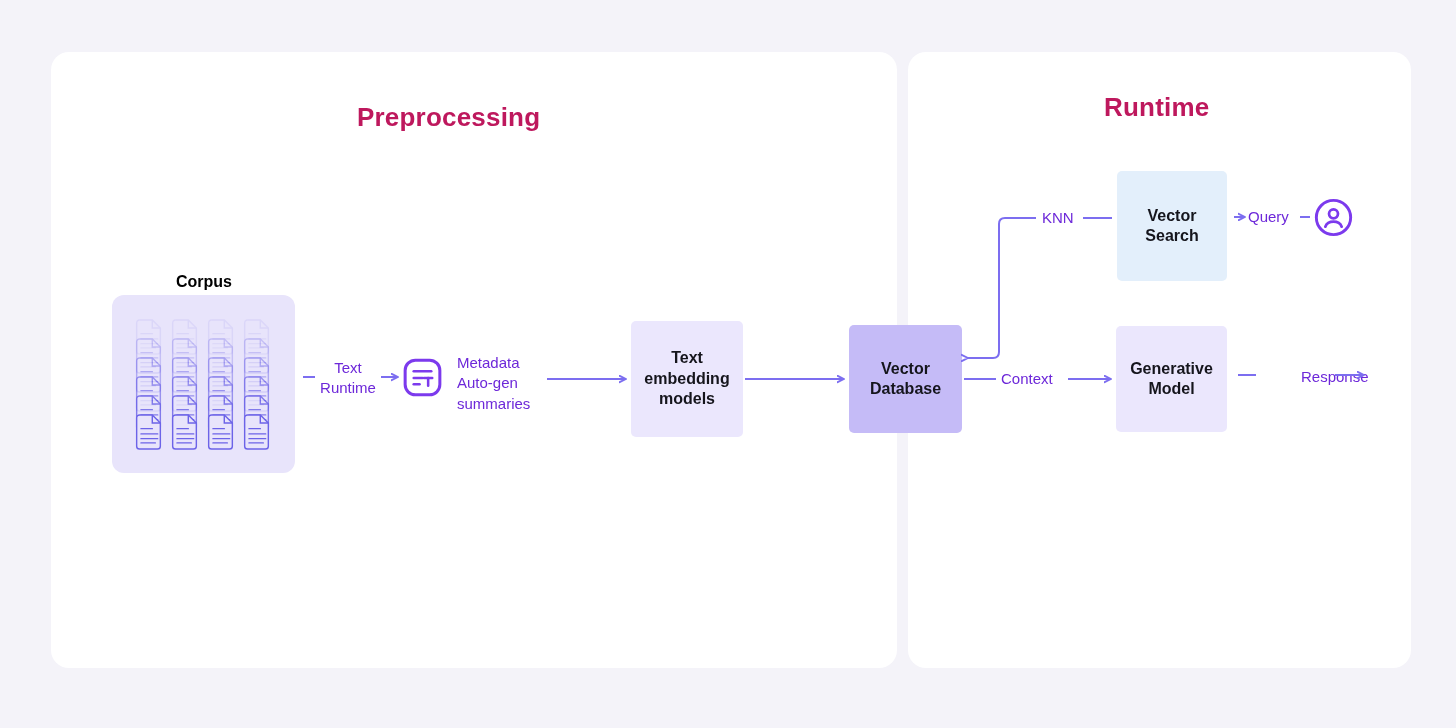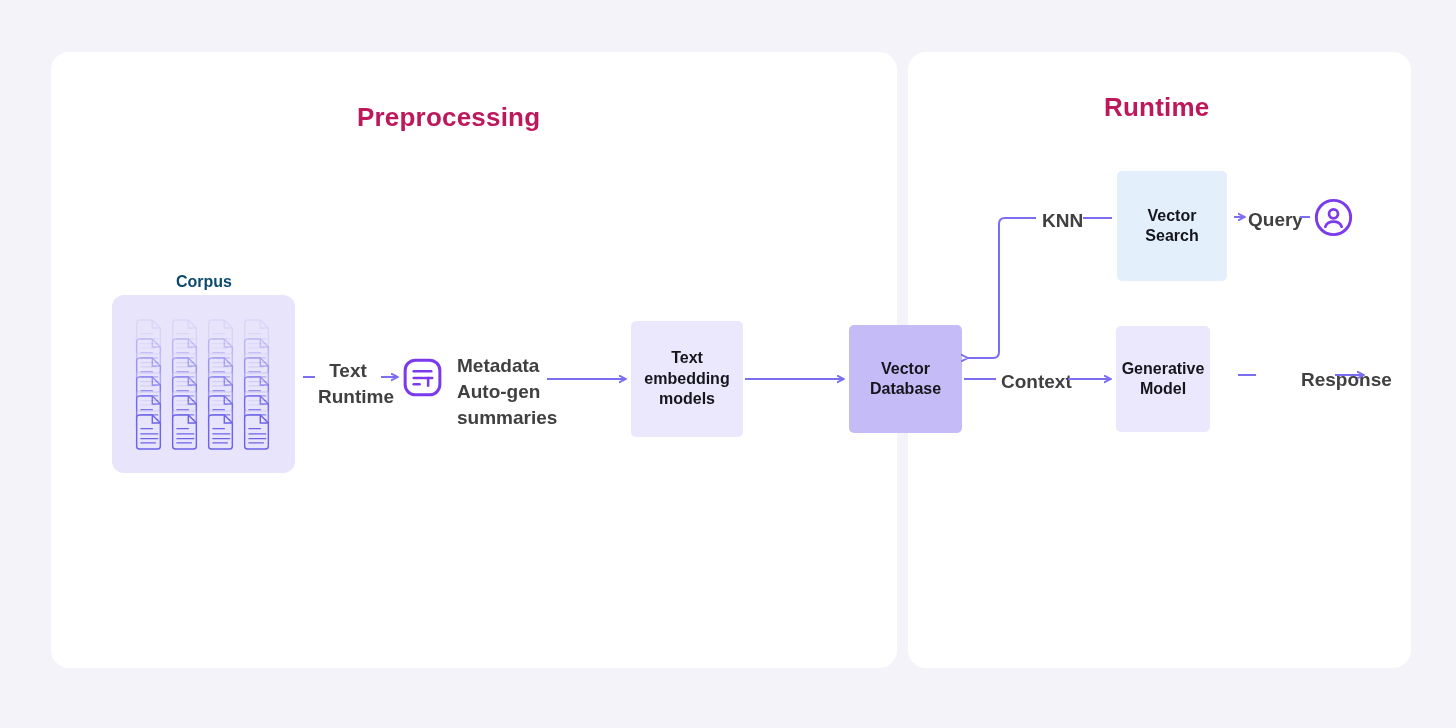--- a/index.html
+++ b/index.html
@@ -92,11 +92,10 @@
   
   .conn-label {
     position: absolute;
-    font-size: 19px;
-    color: #404040;
+    font-size: 15px;
+    color: #6d28d9;
     white-space: nowrap;
     line-height: 1.36;
-    font-weight: bold;
   }
   #label-textchunks {
     left: 318px; top: 358px;

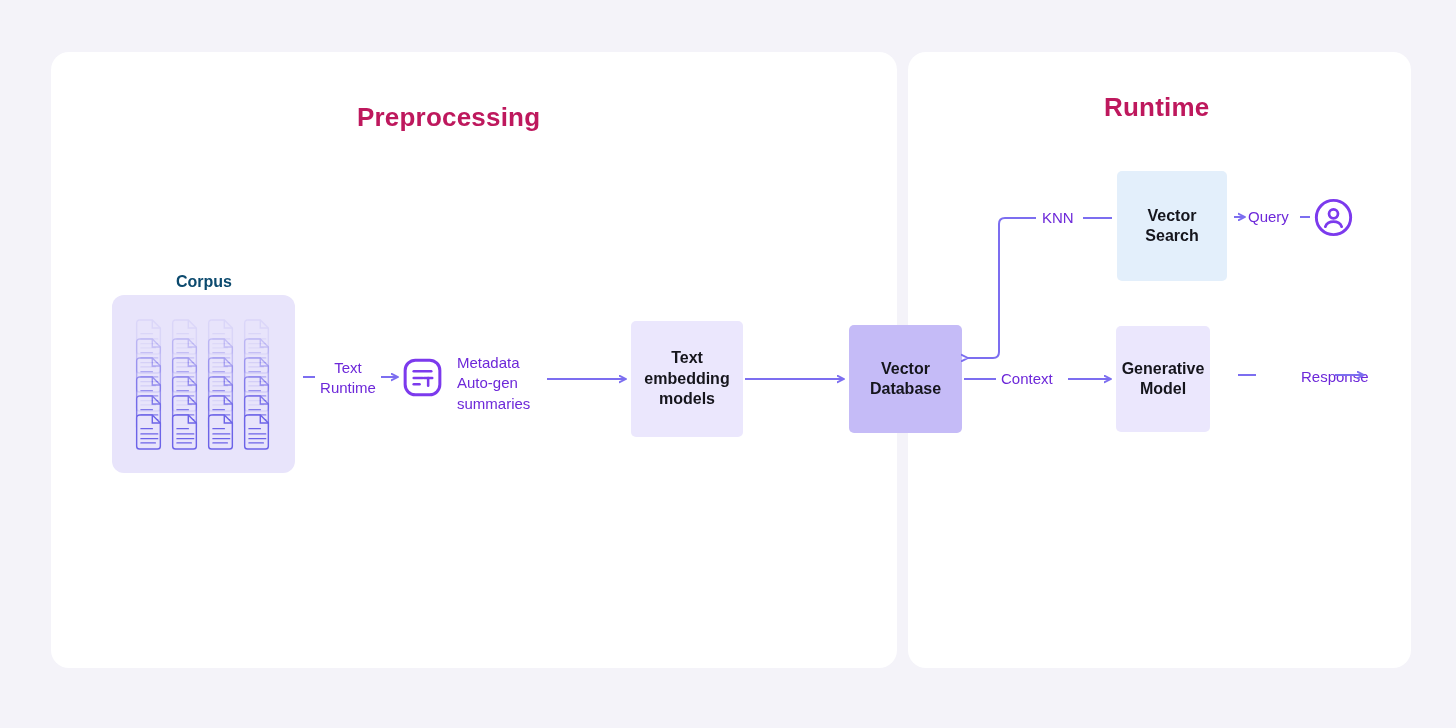--- a/index.html
+++ b/index.html
@@ -48,7 +48,7 @@
     text-align: center;
     font-size: 16px;
     font-weight: bold;
-    color: #0c4a6e;
+    color: #000000;
   }
   #corpus-box {
     position: absolute;

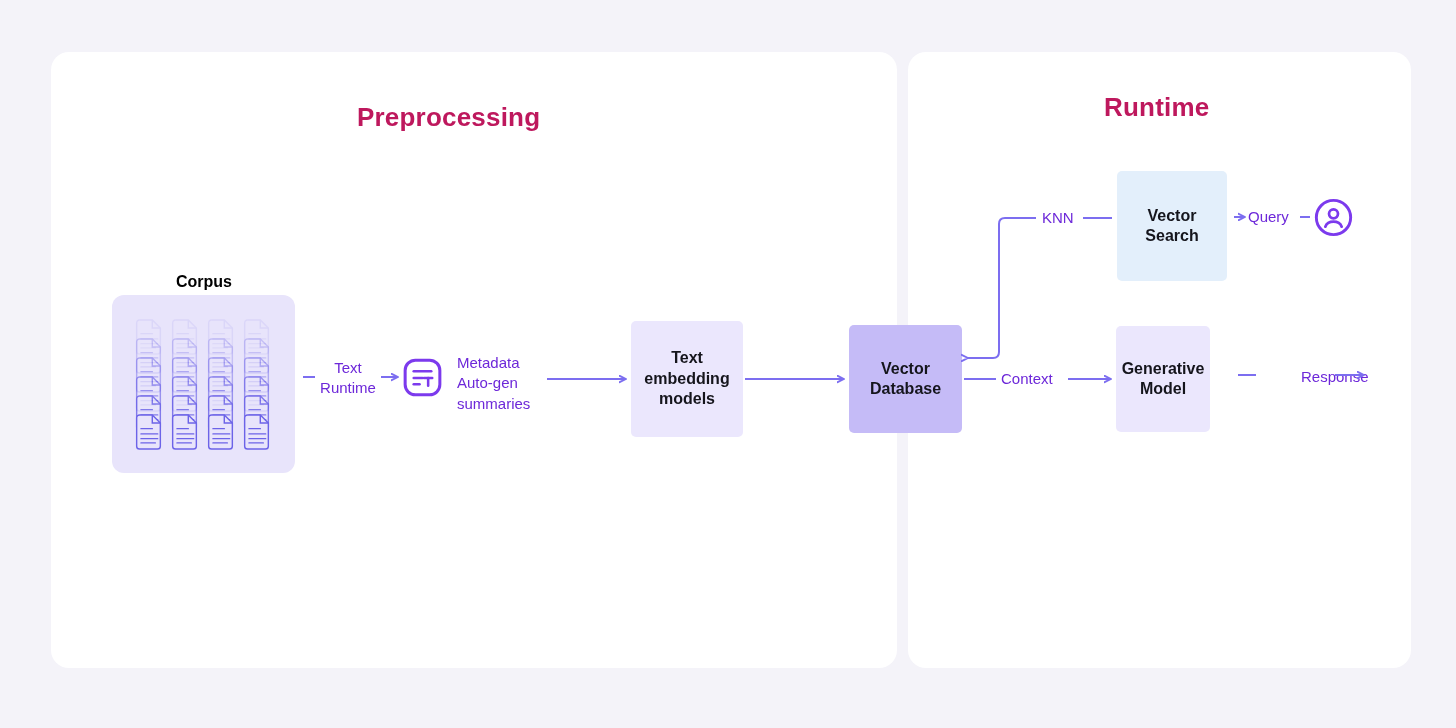--- a/index.html
+++ b/index.html
@@ -87,7 +87,7 @@
   #box-embedding   { left: 631px; top: 321px; width: 112px; height: 116px; background: #ebe7fd; }
   #box-vectordb    { left: 849px; top: 325px; width: 113px; height: 108px; background: #c5bbf7; }
   #box-vectorsearch{ left: 1117px; top: 171px; width: 110px; height: 110px; background: #e3effb; }
-  #box-generative  { left: 1116px; top: 326px; width: 94px; height: 106px; background: #ebe7fd; }
+  #box-generative  { left: 1116px; top: 326px; width: 111px; height: 106px; background: #ebe7fd; }
 
   
   .conn-label {

